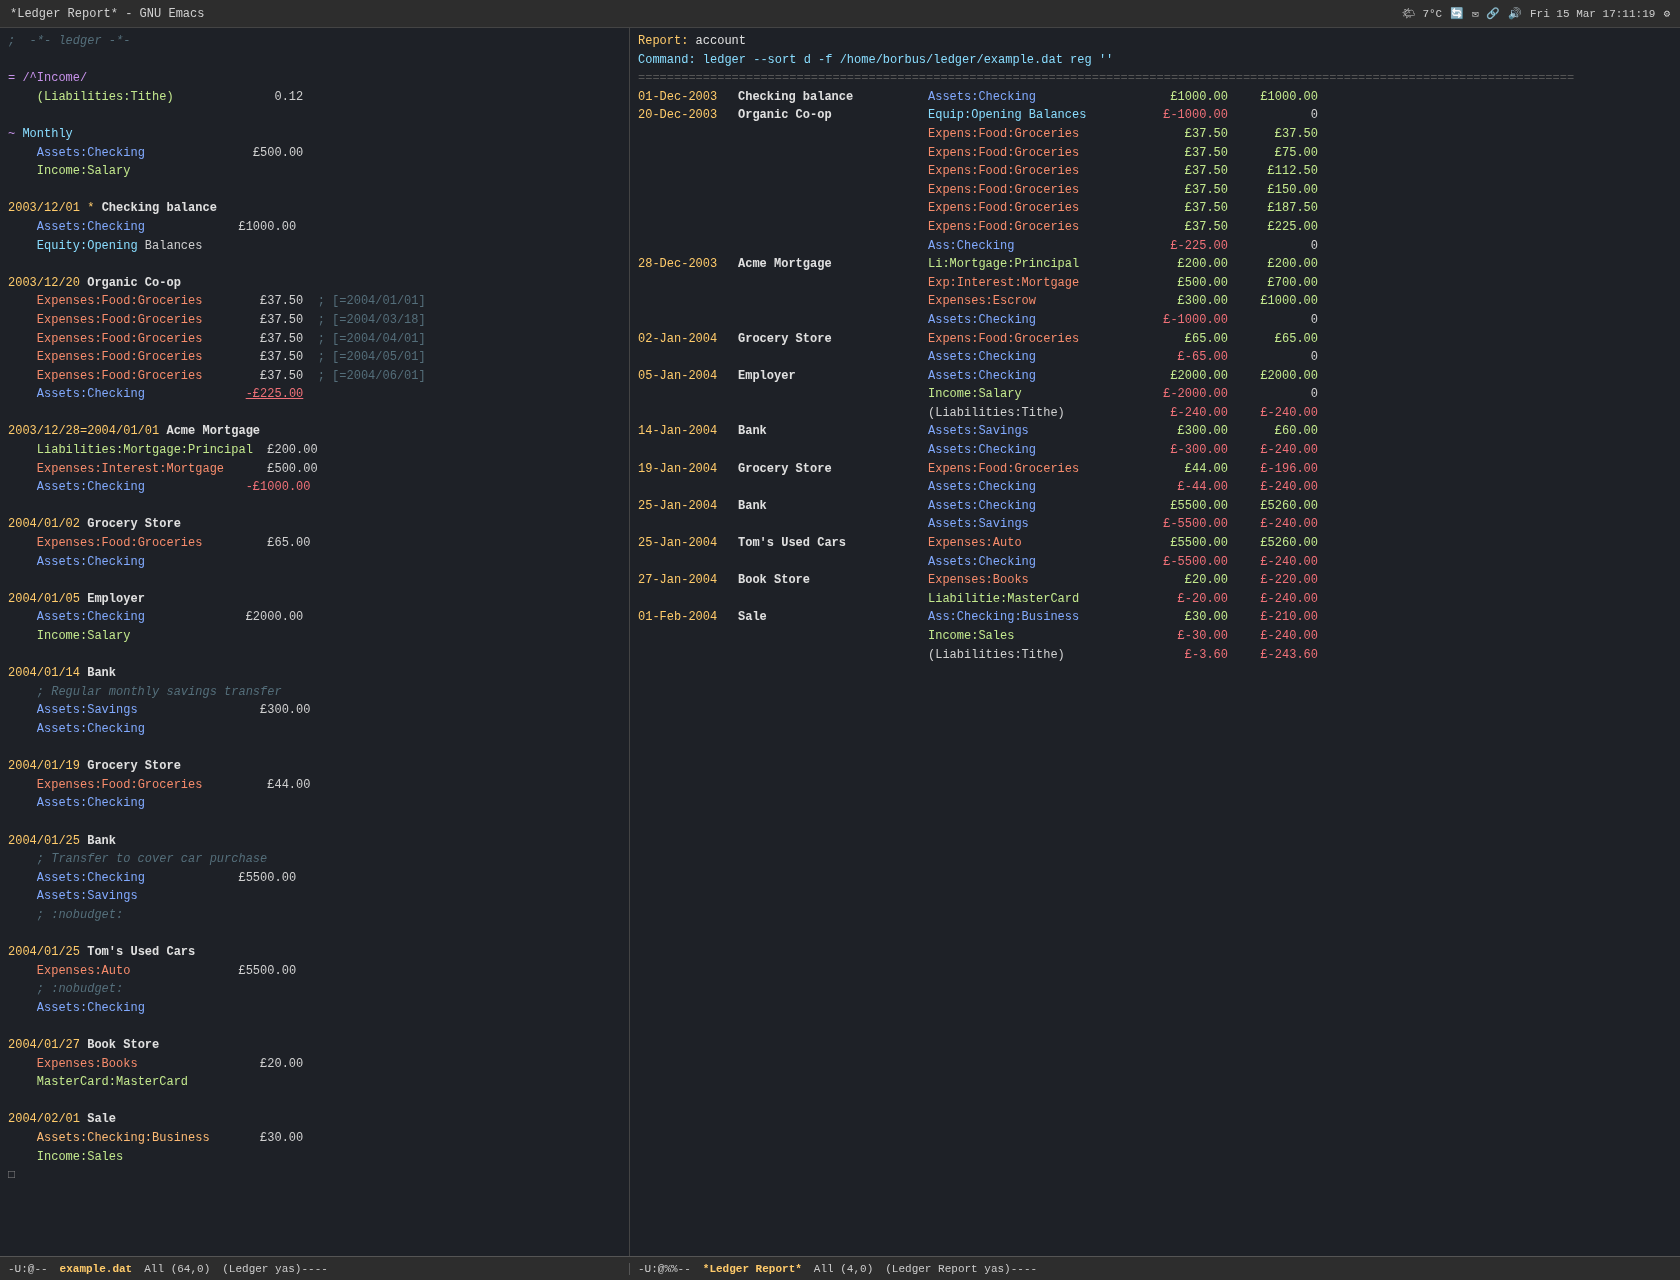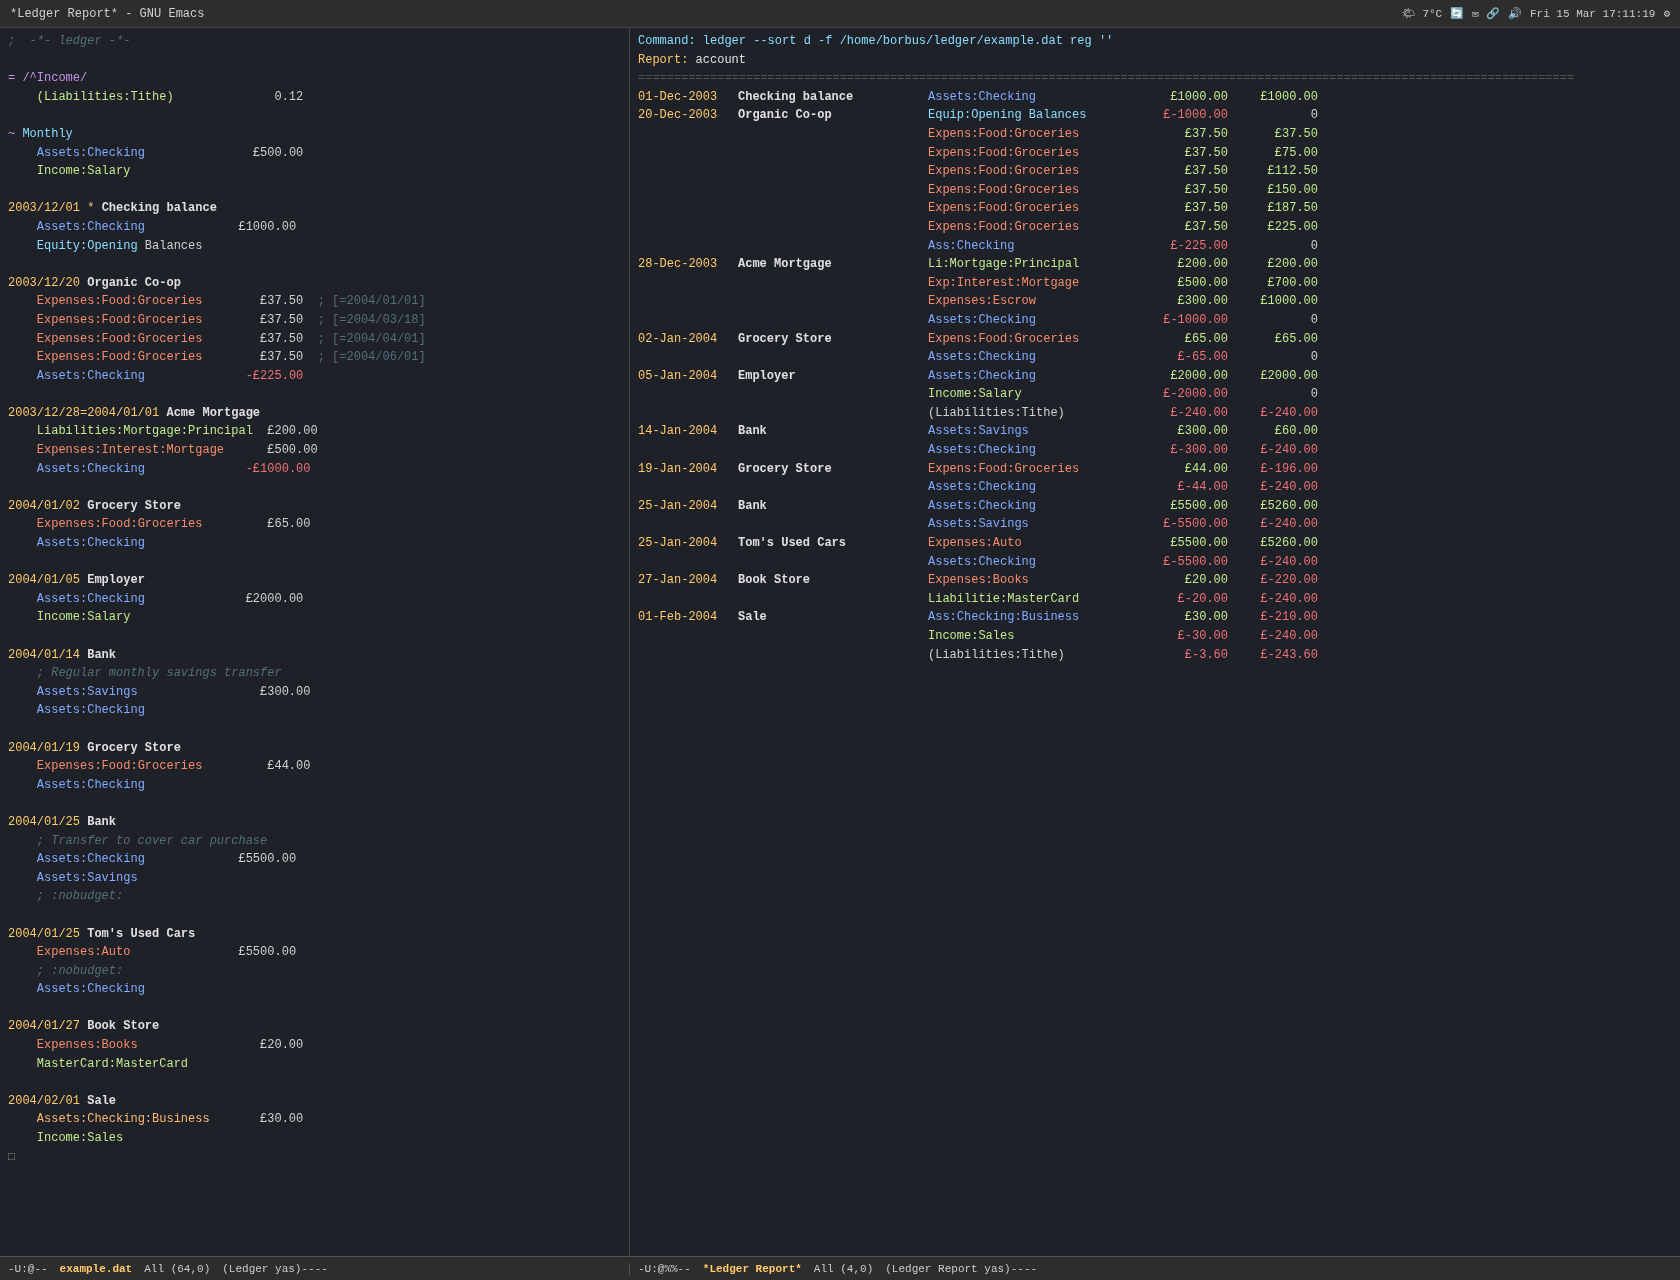--- a/index.html
+++ b/index.html
@@ -180,8 +180,8 @@
 
   <div id="right-pane">
     <div id="right-content">
-    <div class="line"><span style="color:#89ddff;">Command: ledger --sort d -f /home/borbus/ledger/example.dat reg ''</span></div>
-        <div class="line"><span style="color:#ffcb6b;">Report: </span><span style="color:#e0e0e0;">account</span></div>
+    <div class="line"><span style="color:#ffcb6b;">Report: </span><span style="color:#e0e0e0;">account</span></div>
+        <div class="line"><span style="color:#89ddff;">Command: ledger --sort d -f /home/borbus/ledger/example.dat reg ''</span></div>
         <div class="line" style="color: rgb(85, 85, 85);">==================================================================================================================================</div>
         <div class="report-row"><span class="col-date" style="color:#ffcb6b;">01-Dec-2003</span><span class="col-payee" style="color:#e0e0e0;font-weight:bold;">Checking balance</span><span class="col-account" style="color:#82aaff;">Assets:Checking</span><span class="col-amount1" style="color:#c3e88d;text-align:right;display:inline-block;width:80px;">£1000.00</span><span style="display:inline-block;width:10px;"></span><span class="col-amount2" style="color:#c3e88d;text-align:right;display:inline-block;width:80px;">£1000.00</span></div>
         <div class="report-row"><span class="col-date" style="color:#ffcb6b;">20-Dec-2003</span><span class="col-payee" style="color:#e0e0e0;font-weight:bold;">Organic Co-op</span><span class="col-account" style="color:#89ddff;">Equip:Opening Balances</span><span class="col-amount1" style="color:#f07178;text-align:right;display:inline-block;width:80px;">£-1000.00</span><span style="display:inline-block;width:10px;"></span><span class="col-amount2" style="color:#d0d0d0;text-align:right;display:inline-block;width:80px;">0</span></div>

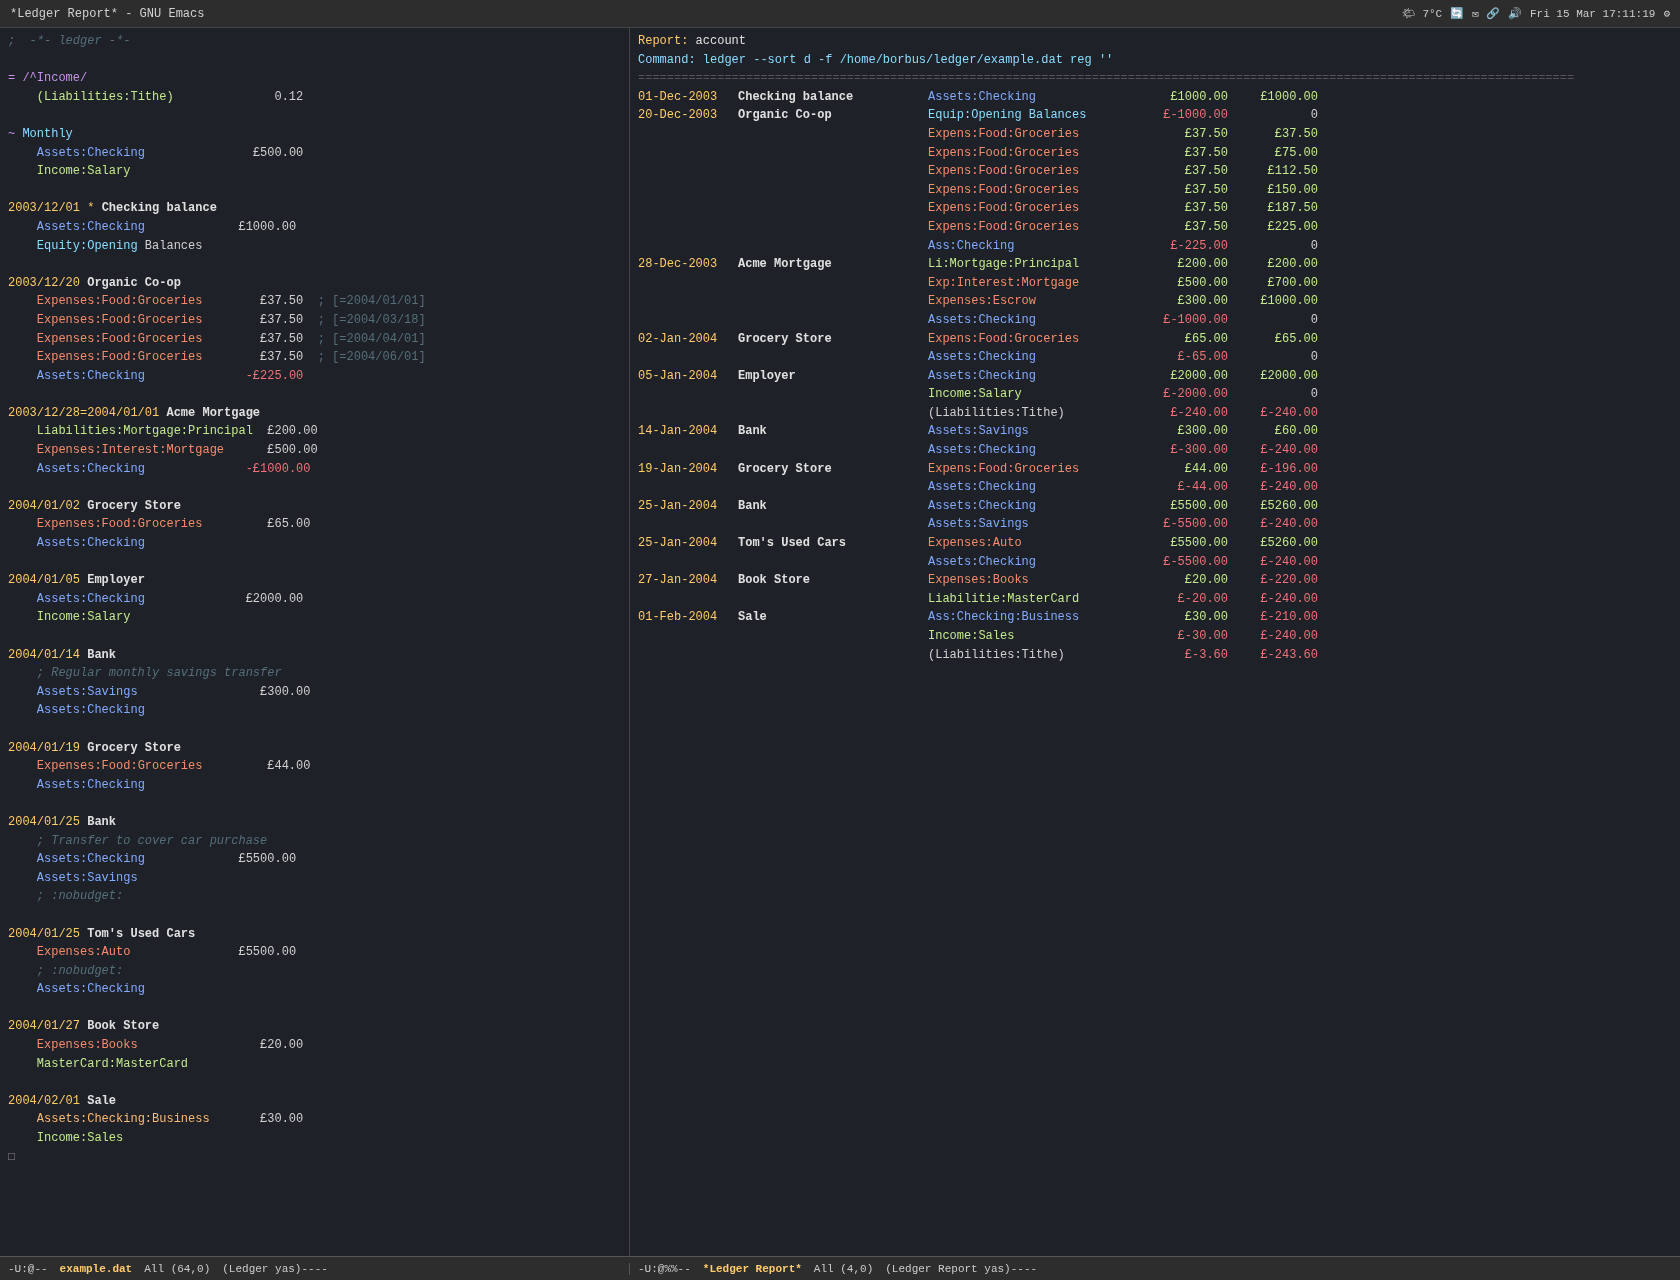--- a/index.html
+++ b/index.html
@@ -131,6 +131,7 @@
         <div class="line">    <span style="color:#f78c6c;">Expenses:Food:Groceries</span>        <span style="color:#d0d0d0;">£37.50</span>  <span style="color:#546e7a;">; [=2004/01/01]</span></div>
         <div class="line">    <span style="color:#f78c6c;">Expenses:Food:Groceries</span>        <span style="color:#d0d0d0;">£37.50</span>  <span style="color:#546e7a;">; [=2004/03/18]</span></div>
         <div class="line">    <span style="color:#f78c6c;">Expenses:Food:Groceries</span>        <span style="color:#d0d0d0;">£37.50</span>  <span style="color:#546e7a;">; [=2004/04/01]</span></div>
+        <div class="line">    <span style="color:#f78c6c;">Expenses:Food:Groceries</span>        <span style="color:#d0d0d0;">£37.50</span>  <span style="color:#546e7a;">; [=2004/05/01]</span></div>
         <div class="line">    <span style="color:#f78c6c;">Expenses:Food:Groceries</span>        <span style="color:#d0d0d0;">£37.50</span>  <span style="color:#546e7a;">; [=2004/06/01]</span></div>
         <div class="line">    <span style="color:#82aaff;">Assets:Checking</span>              <span style="color:#f07178;">-£225.00</span></div>
         <div class="line">&nbsp;</div>

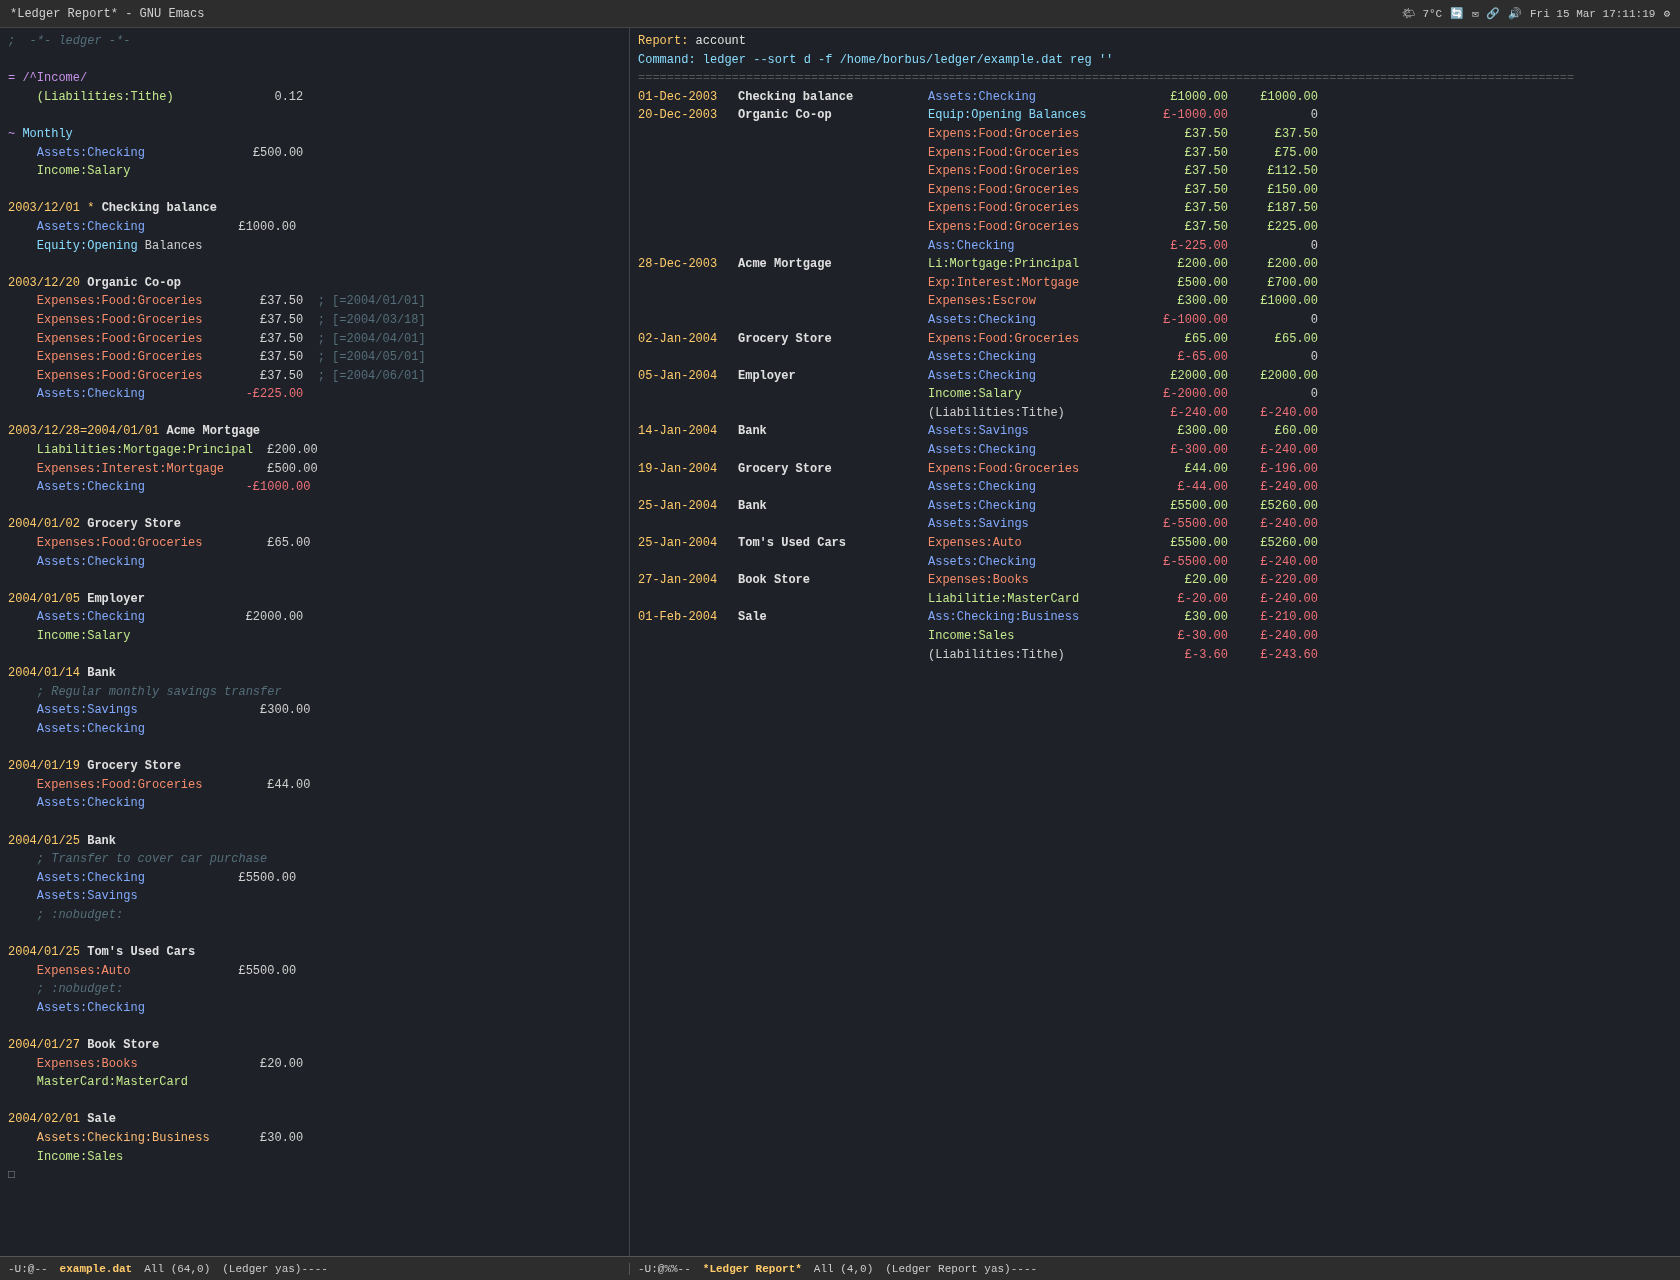--- a/index.html
+++ b/index.html
@@ -133,7 +133,7 @@
         <div class="line">    <span style="color:#f78c6c;">Expenses:Food:Groceries</span>        <span style="color:#d0d0d0;">£37.50</span>  <span style="color:#546e7a;">; [=2004/04/01]</span></div>
         <div class="line">    <span style="color:#f78c6c;">Expenses:Food:Groceries</span>        <span style="color:#d0d0d0;">£37.50</span>  <span style="color:#546e7a;">; [=2004/05/01]</span></div>
         <div class="line">    <span style="color:#f78c6c;">Expenses:Food:Groceries</span>        <span style="color:#d0d0d0;">£37.50</span>  <span style="color:#546e7a;">; [=2004/06/01]</span></div>
-        <div class="line">    <span style="color:#82aaff;">Assets:Checking</span>              <span style="color:#f07178;">-£225.00</span></div>
+        <div class="line">    <span style="color:#82aaff;">Assets:Checking</span>              <span style="color:#f07178;text-decoration:underline;">-£225.00</span></div>
         <div class="line">&nbsp;</div>
         <div class="line"><span style="color:#ffcb6b;">2003/12/28=2004/01/01 </span><span style="color:#e0e0e0;font-weight:bold;">Acme Mortgage</span></div>
         <div class="line">    <span style="color:#c3e88d;">Liabilities:Mortgage:Principal</span>  <span style="color:#d0d0d0;">£200.00</span></div>

